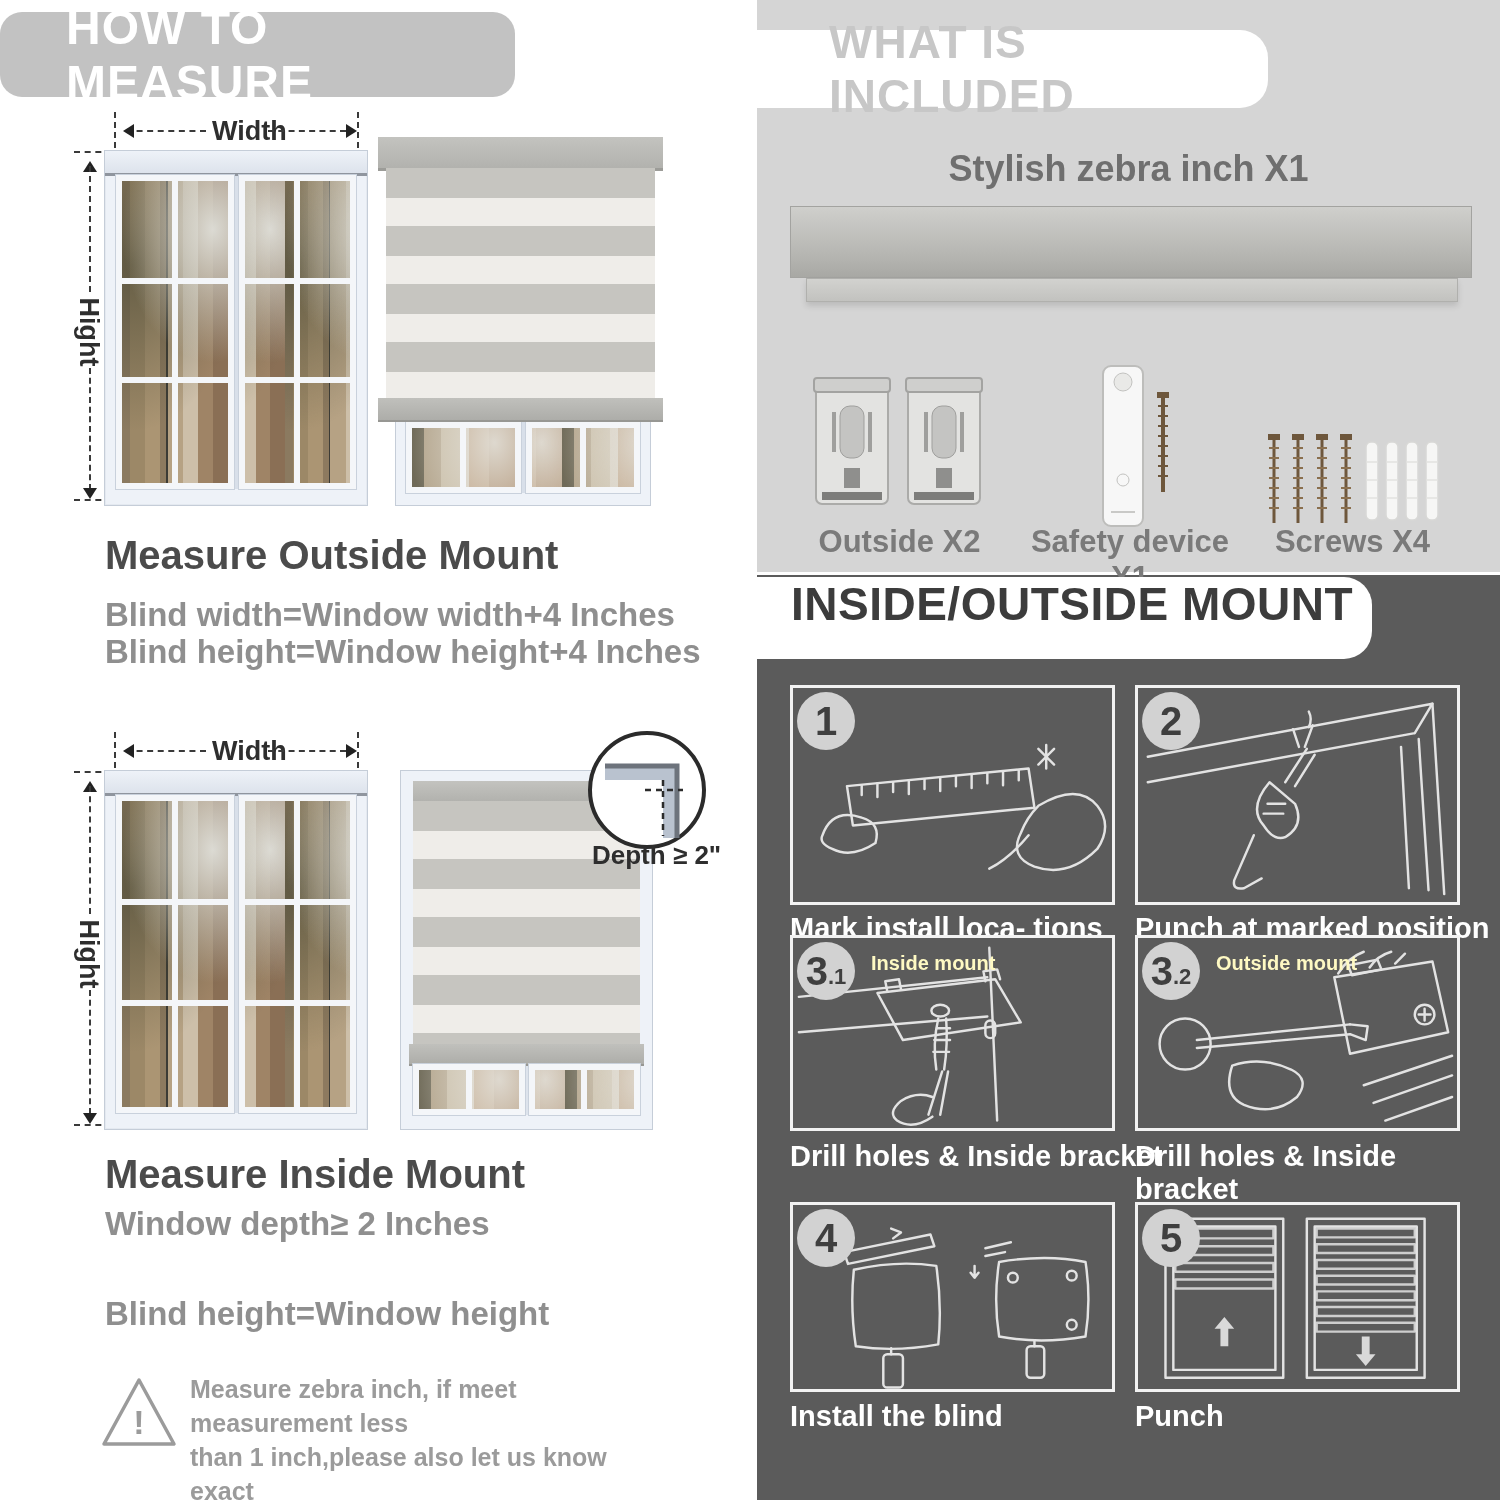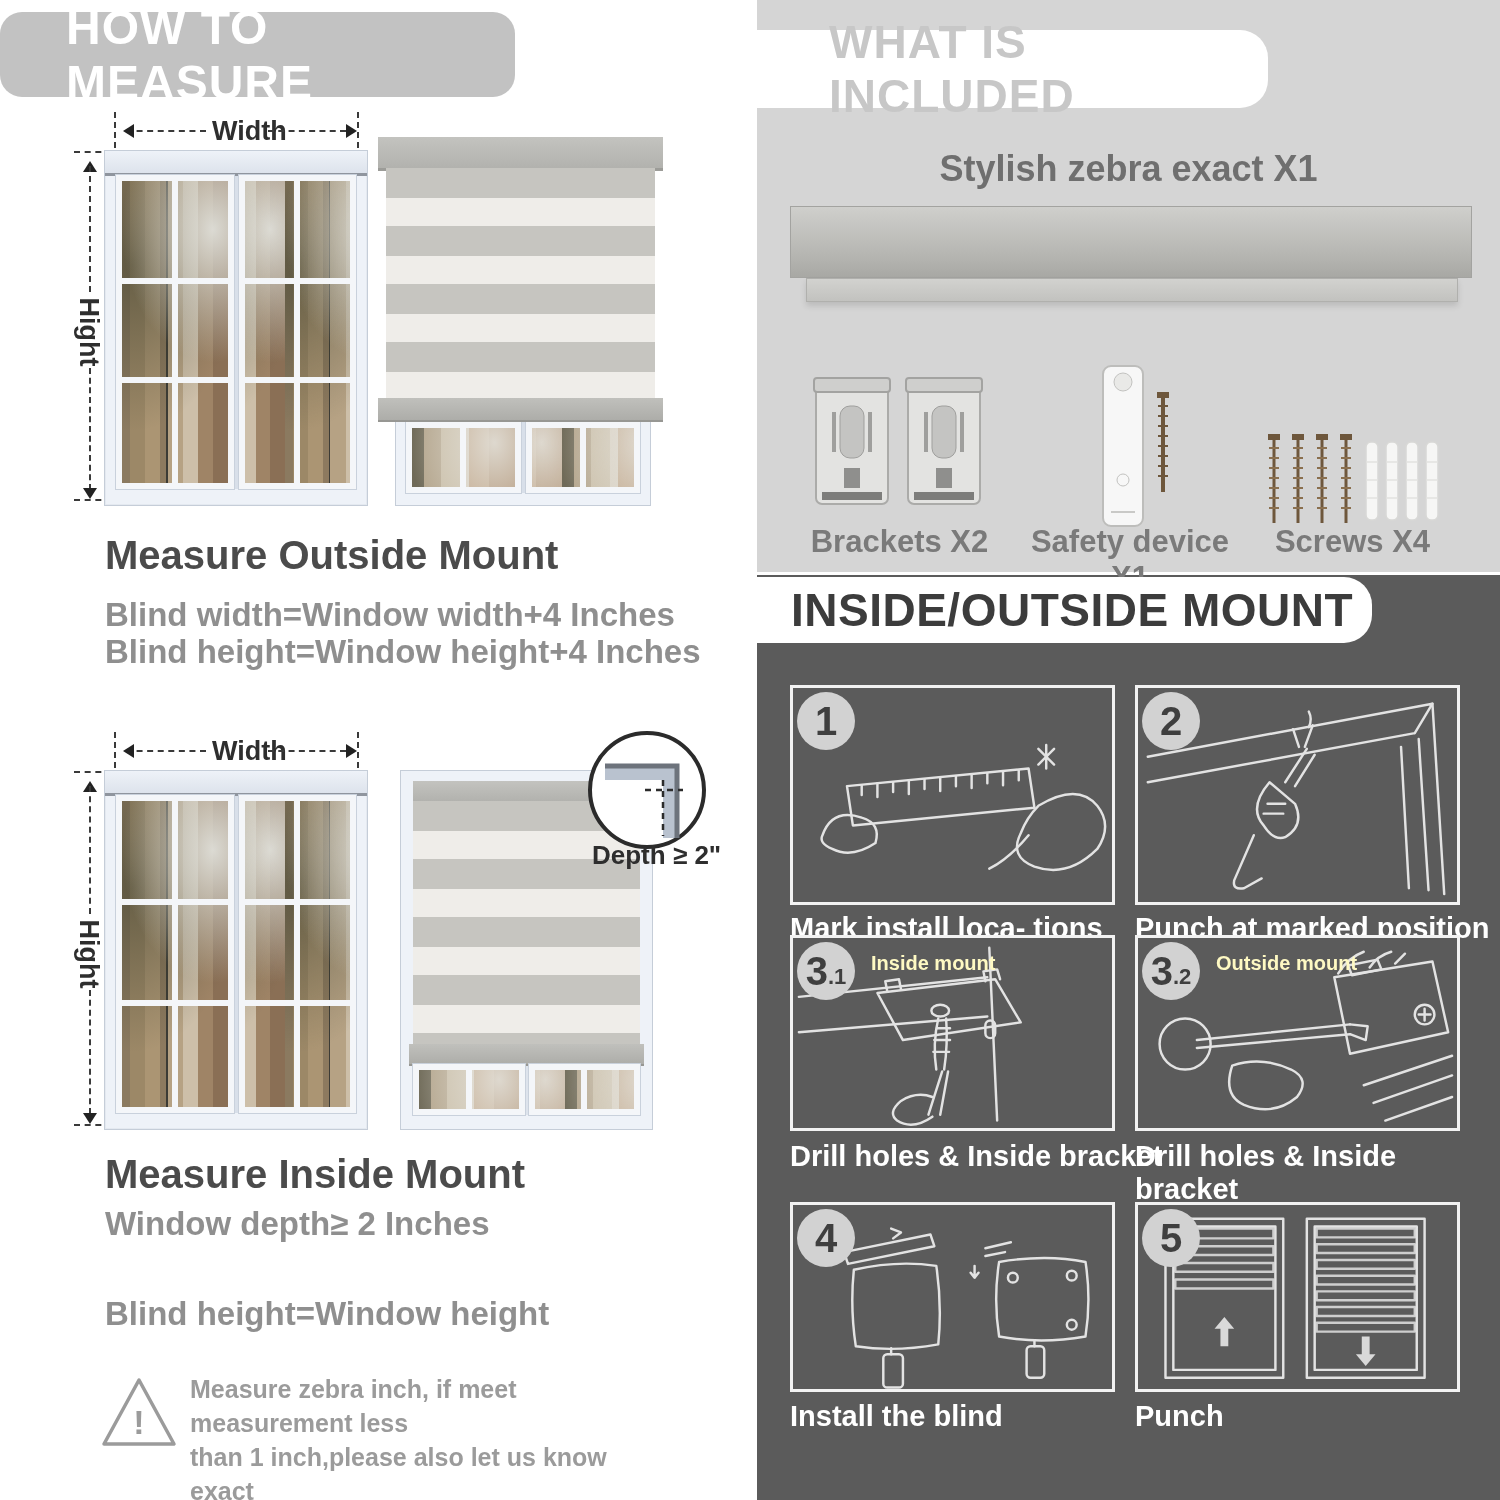--- a/index.html
+++ b/index.html
@@ -232,7 +232,7 @@
     <span>WHAT IS INCLUDED</span>
   </div>
 
-  <div class="abs blind-title" style="left:757px;top:148px;width:743px;text-align:center;">Stylish zebra exact X1</div>
+  <div class="abs blind-title" style="left:757px;top:148px;width:743px;text-align:center;">Stylish zebra inch X1</div>
 
   <div class="abs headrail"></div>
   <div class="abs headrail2"></div>

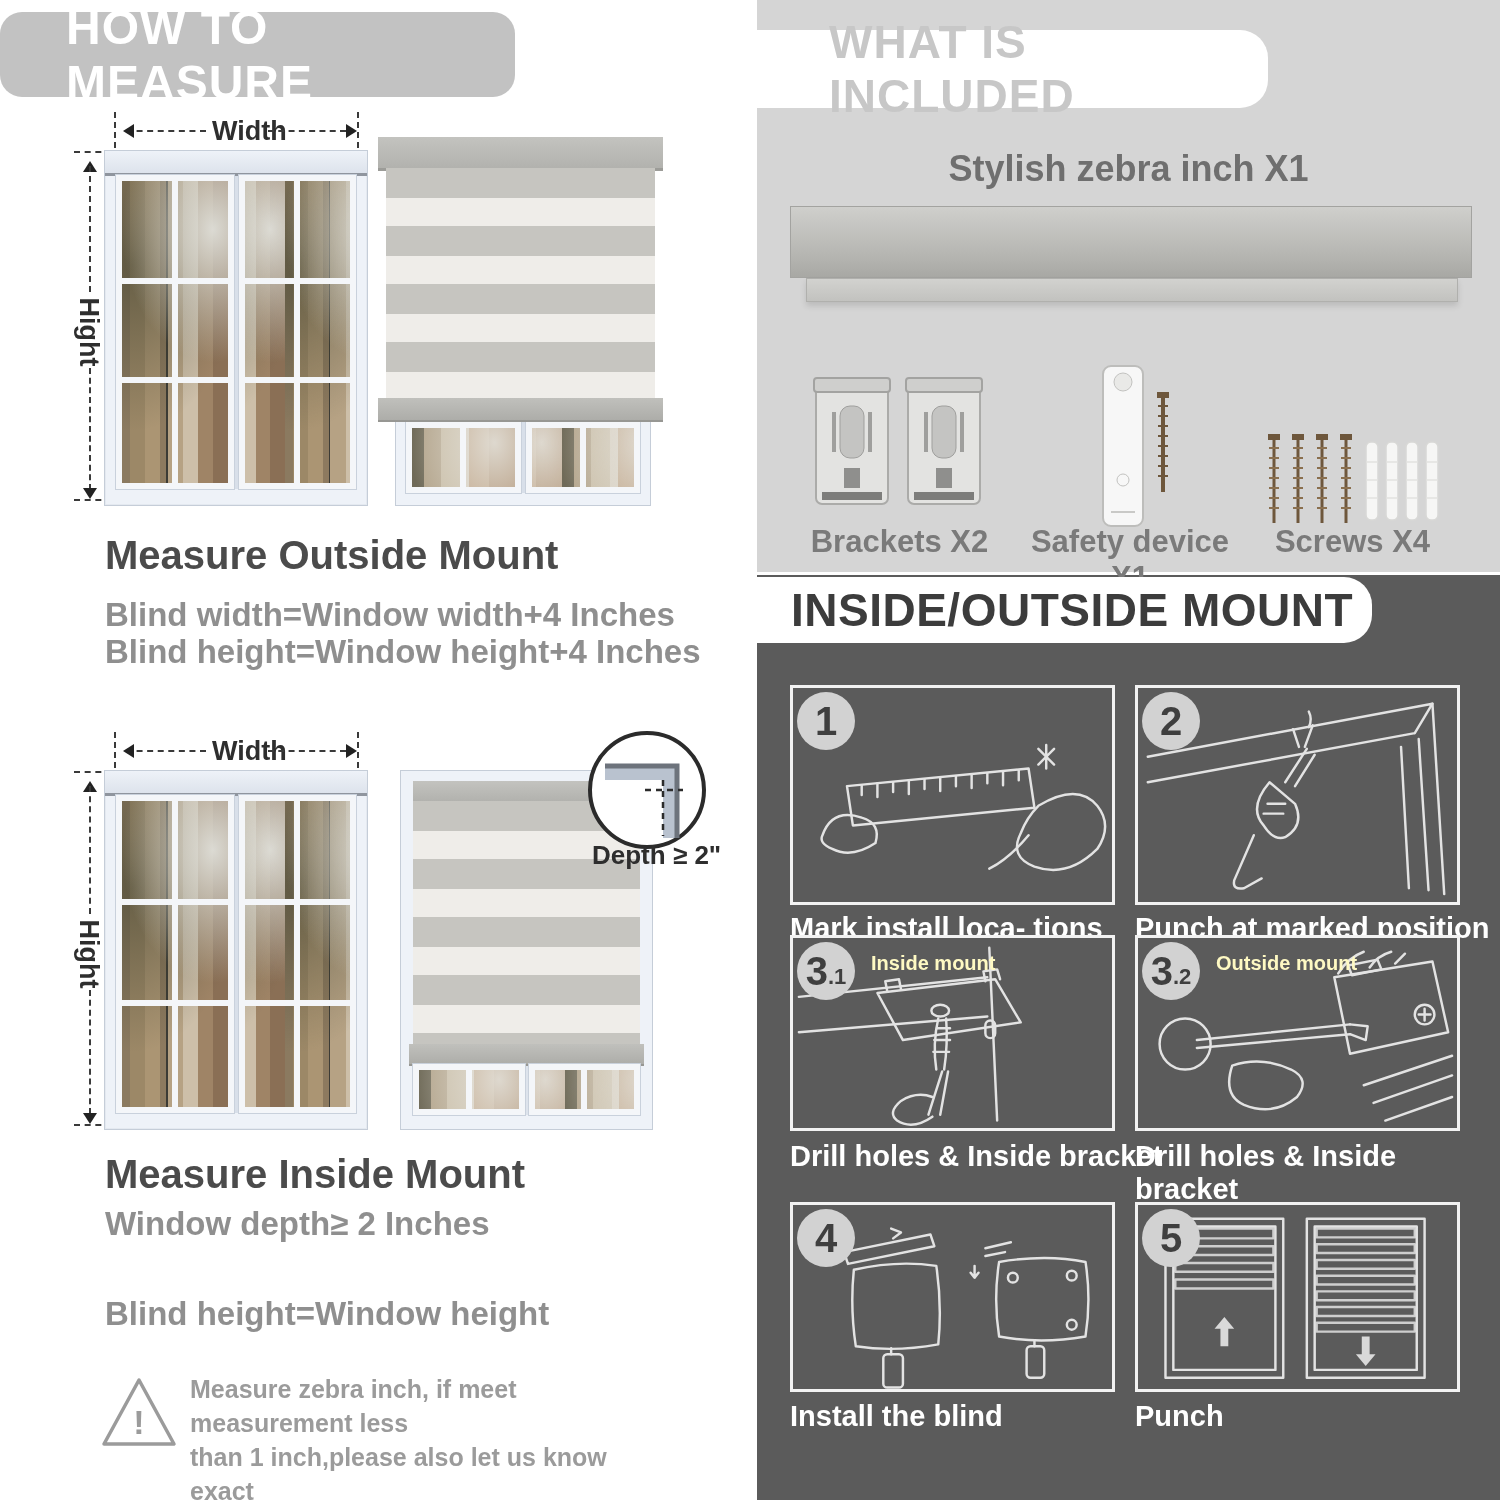--- a/index.html
+++ b/index.html
@@ -305,7 +305,7 @@
     </g>
   </svg>
 
-  <div class="abs part-label" style="left:802px;top:524px;width:195px;">Brackets X2</div>
+  <div class="abs part-label" style="left:802px;top:524px;width:195px;">Outside X2</div>
   <div class="abs part-label" style="left:1025px;top:524px;width:210px;">Safety device X1</div>
   <div class="abs part-label" style="left:1270px;top:524px;width:165px;">Screws X4</div>
 

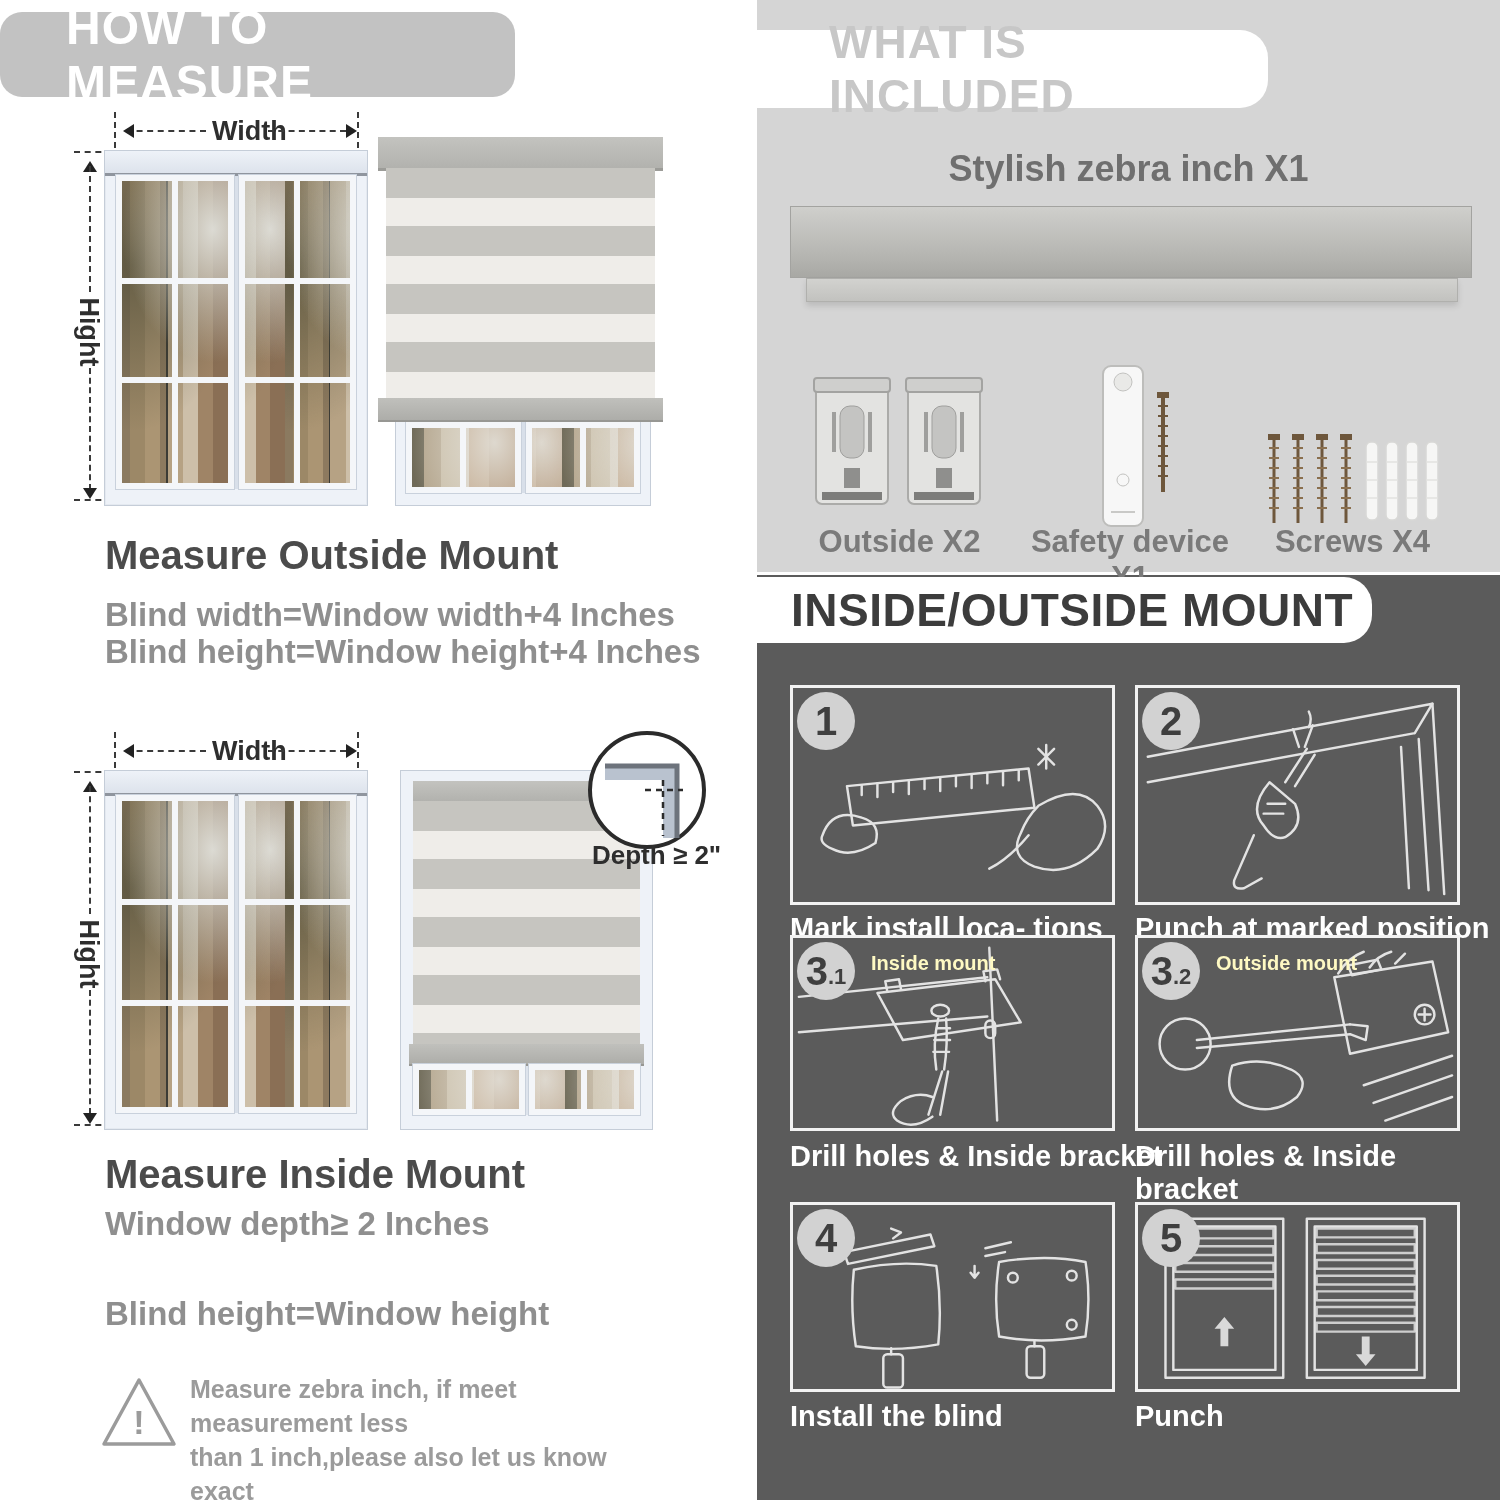--- a/index.html
+++ b/index.html
@@ -70,8 +70,8 @@
              background:linear-gradient(180deg,#d2d2cf,#c2c2bf);border:1px solid #b0b0ad;
              box-sizing:border-box;box-shadow:0 4px 6px rgba(0,0,0,.12);}
 
-  .hdr-mount{left:757px;top:577px;width:615px;height:66px;background:#fff;border-radius:0 28px 28px 0;
-             display:flex;align-items:center;padding-left:34px;box-sizing:border-box;}
+  .hdr-mount{left:757px;top:577px;width:615px;height:82px;background:#fff;border-radius:0 28px 28px 0;
+             display:flex;padding-left:34px;box-sizing:border-box;}
   .hdr-mount span{color:#3c3c3c;font-weight:bold;font-size:46px;letter-spacing:.5px;}
 
   .step{border:3px solid #f2f2f2;box-sizing:border-box;background:#5b5b5b;}

